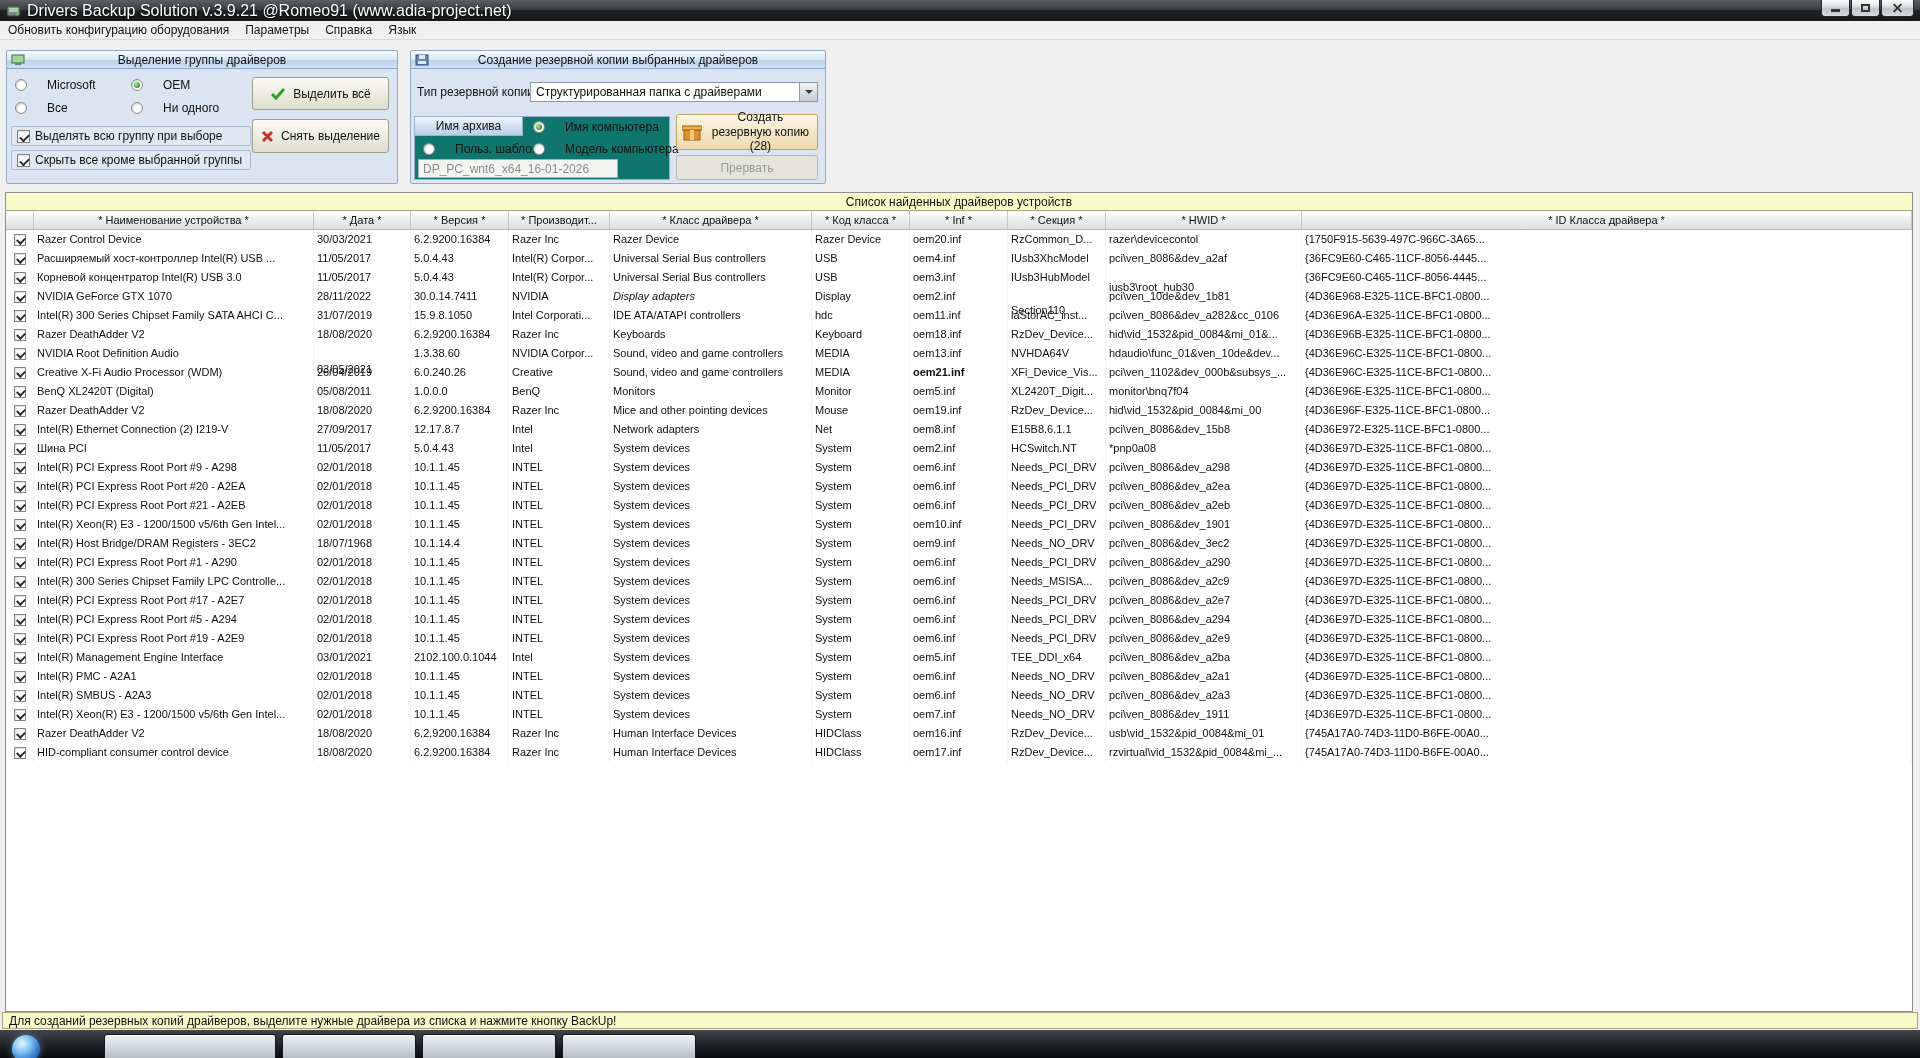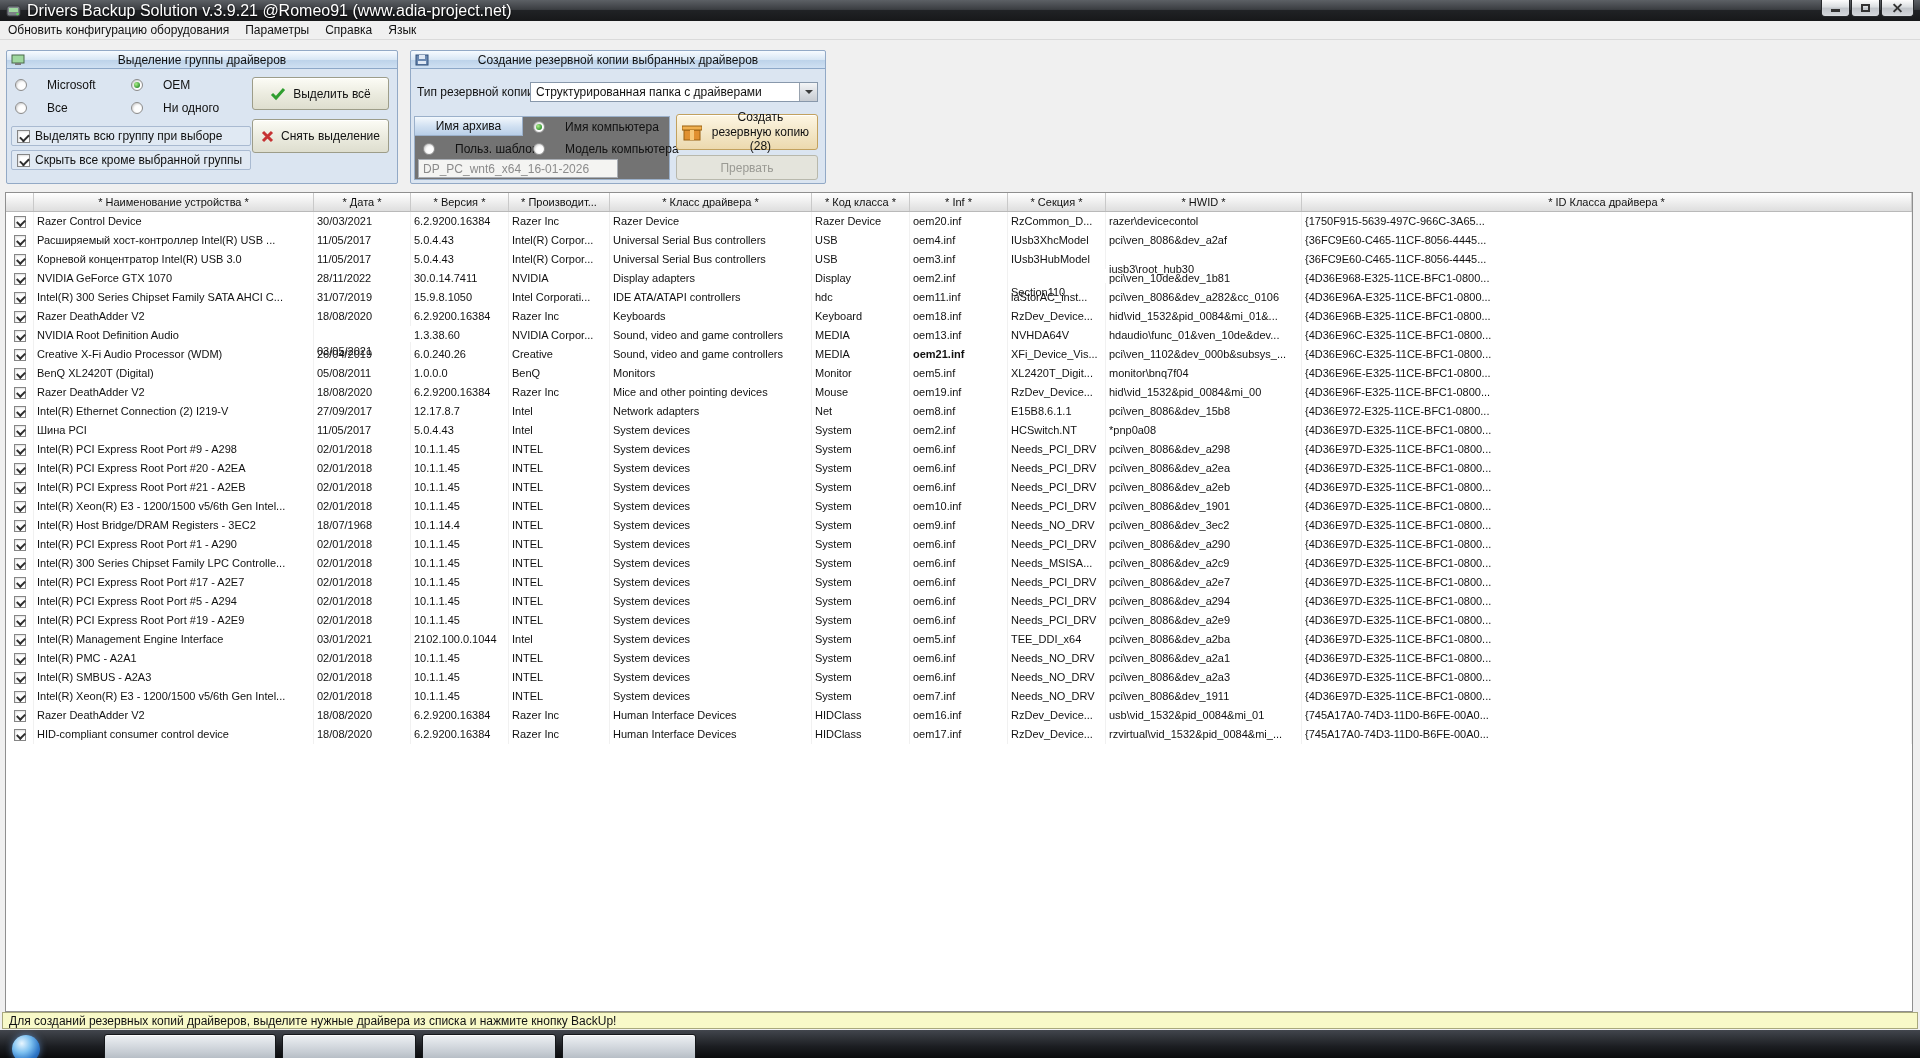--- a/index.html
+++ b/index.html
@@ -64,7 +64,7 @@
     border-left:1px solid #98a2ae;display:flex;align-items:center;justify-content:center;}
   .tri{width:0;height:0;border-left:4px solid transparent;border-right:4px solid transparent;border-top:4px solid #3c3c3c;}
 
-  .sub-archive{position:absolute;left:3px;top:47px;width:256px;height:64px;border:1px solid #9bb0ca;background:#737373;}
+  .sub-archive{position:absolute;left:3px;top:47px;width:256px;height:64px;border:1px solid #9bb0ca;background:#0f766e;}
   .sub-tab{position:absolute;left:0;top:0;width:108px;height:19px;
     background:linear-gradient(#f3f8fd,#cfdff1 55%,#b9cfe8);border-right:1px solid #9bb0ca;
     border-bottom:1px solid #9bb0ca;display:flex;align-items:center;justify-content:center;}

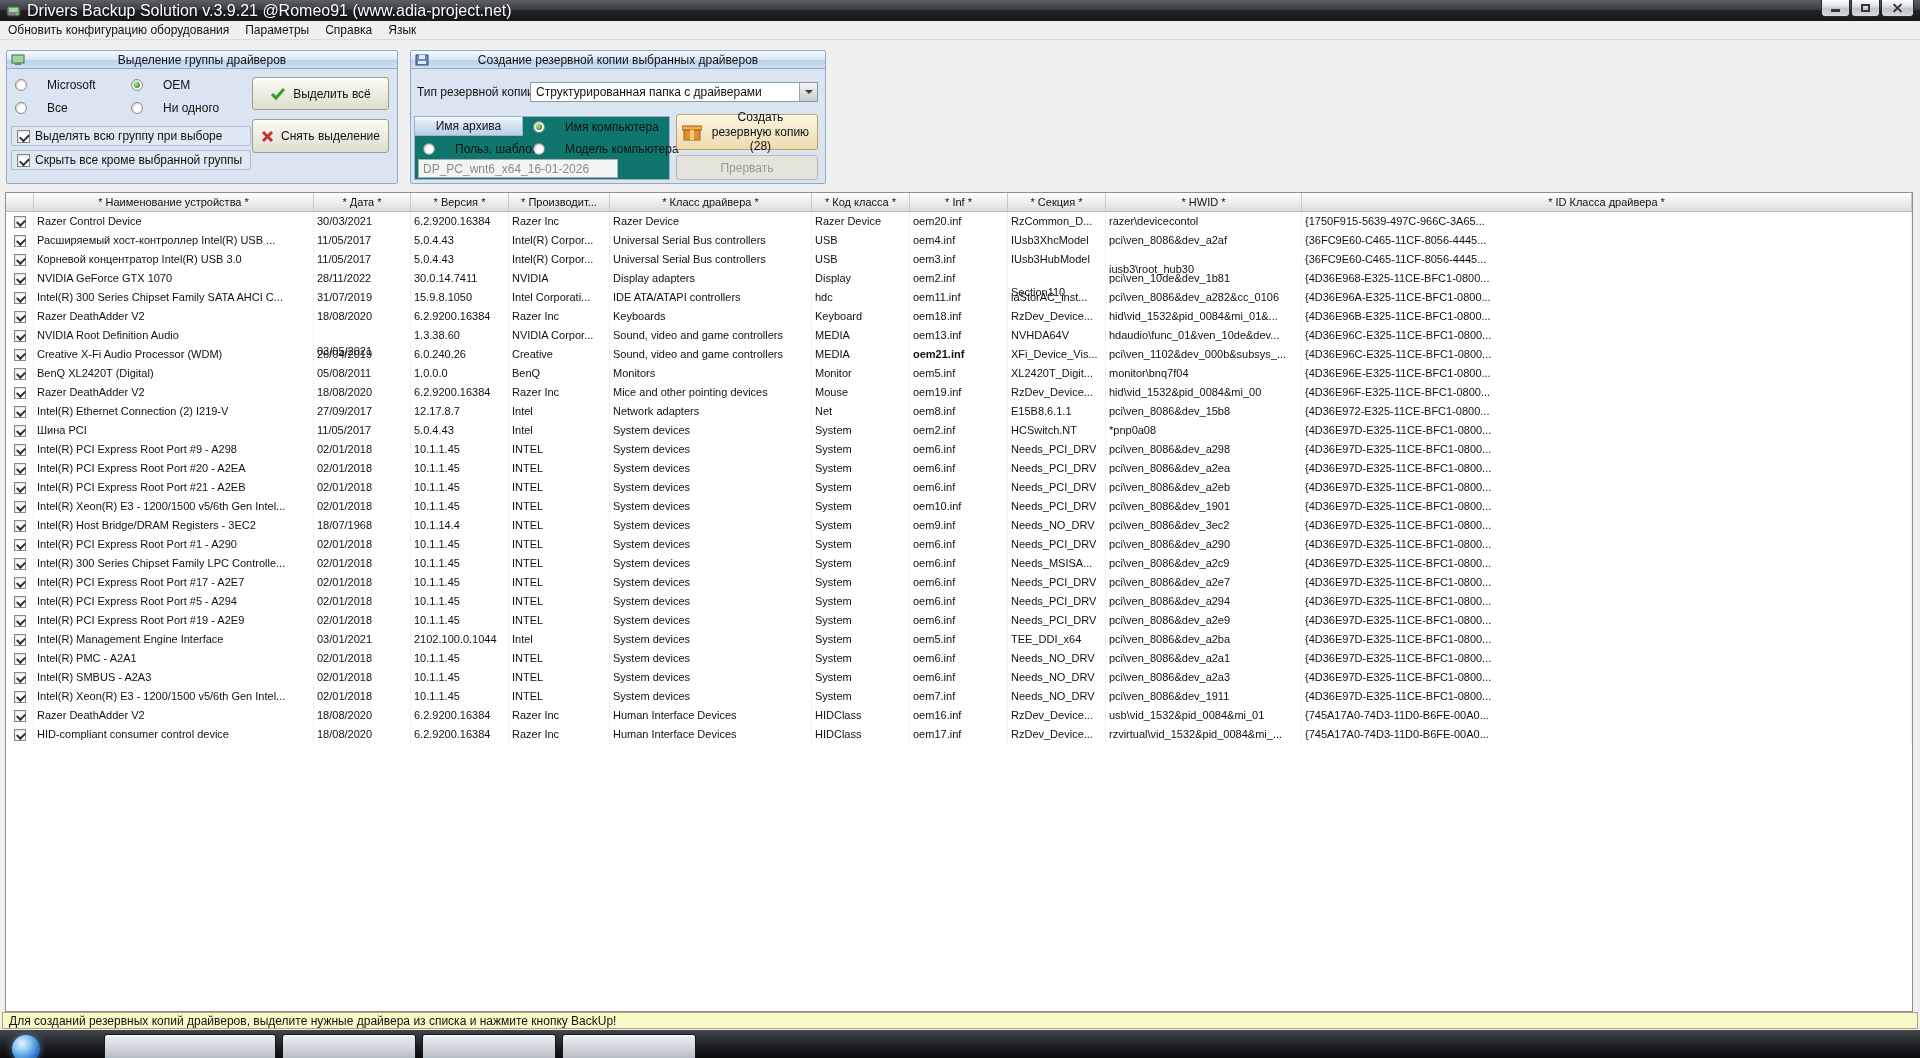--- a/index.html
+++ b/index.html
@@ -235,6 +235,7 @@
 </div>
 
 <div class="list-panel">
+  <div class="list-title">Список найденных драйверов устройств</div>
   <div class="thead">
       <div class="th" style="width: 28px;"></div>
       <div class="th" style="width: 280px;">* Наименование устройства *</div>

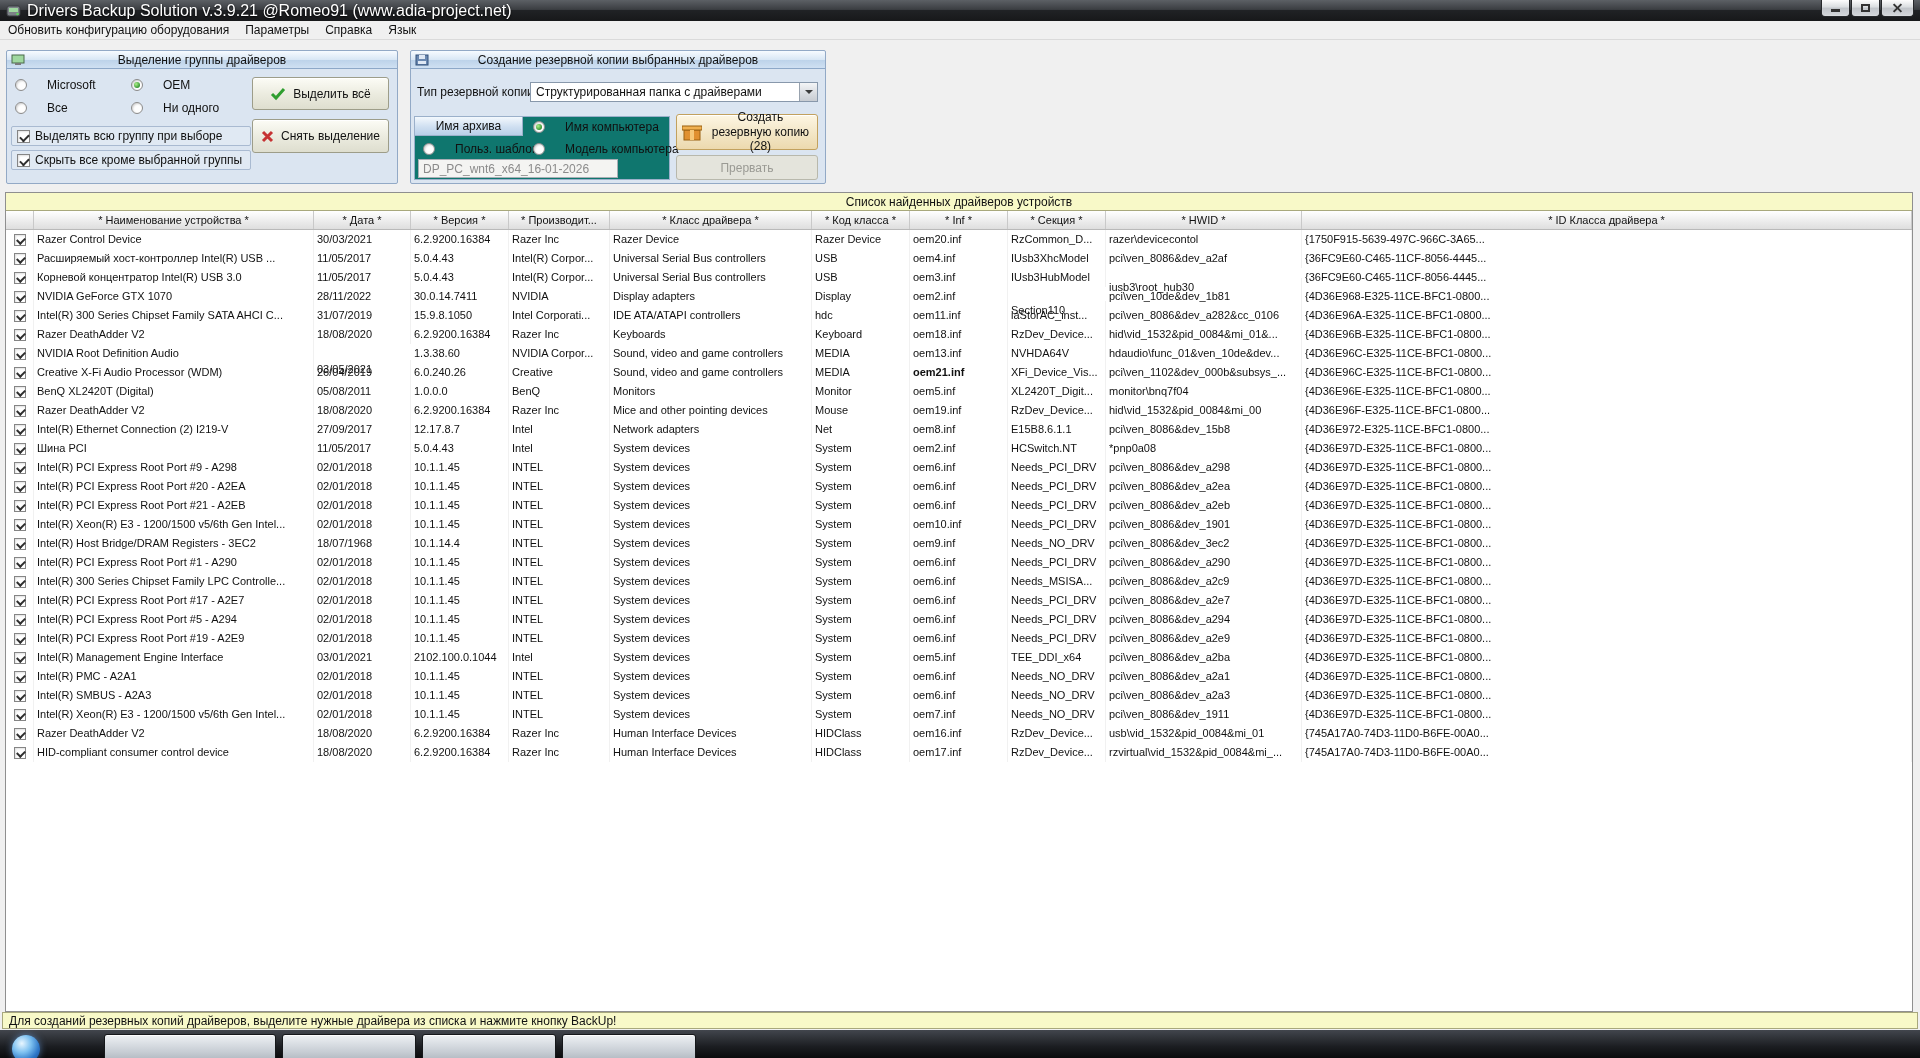--- a/index.html
+++ b/index.html
@@ -303,7 +303,7 @@
         <div class="td" style="width: 97px;">28/11/2022</div>
         <div class="td" style="width: 98px;">30.0.14.7411</div>
         <div class="td" style="width: 101px;">NVIDIA</div>
-        <div class="td" style="width: 202px;">Display adapters</div>
+        <div class="td" style="width: 202px; font-style: italic;">Display adapters</div>
         <div class="td" style="width: 98px;">Display</div>
         <div class="td" style="width: 98px;">oem2.inf</div>
         <div class="td" style="width: 98px; margin-top: 28px;">Section110</div>

